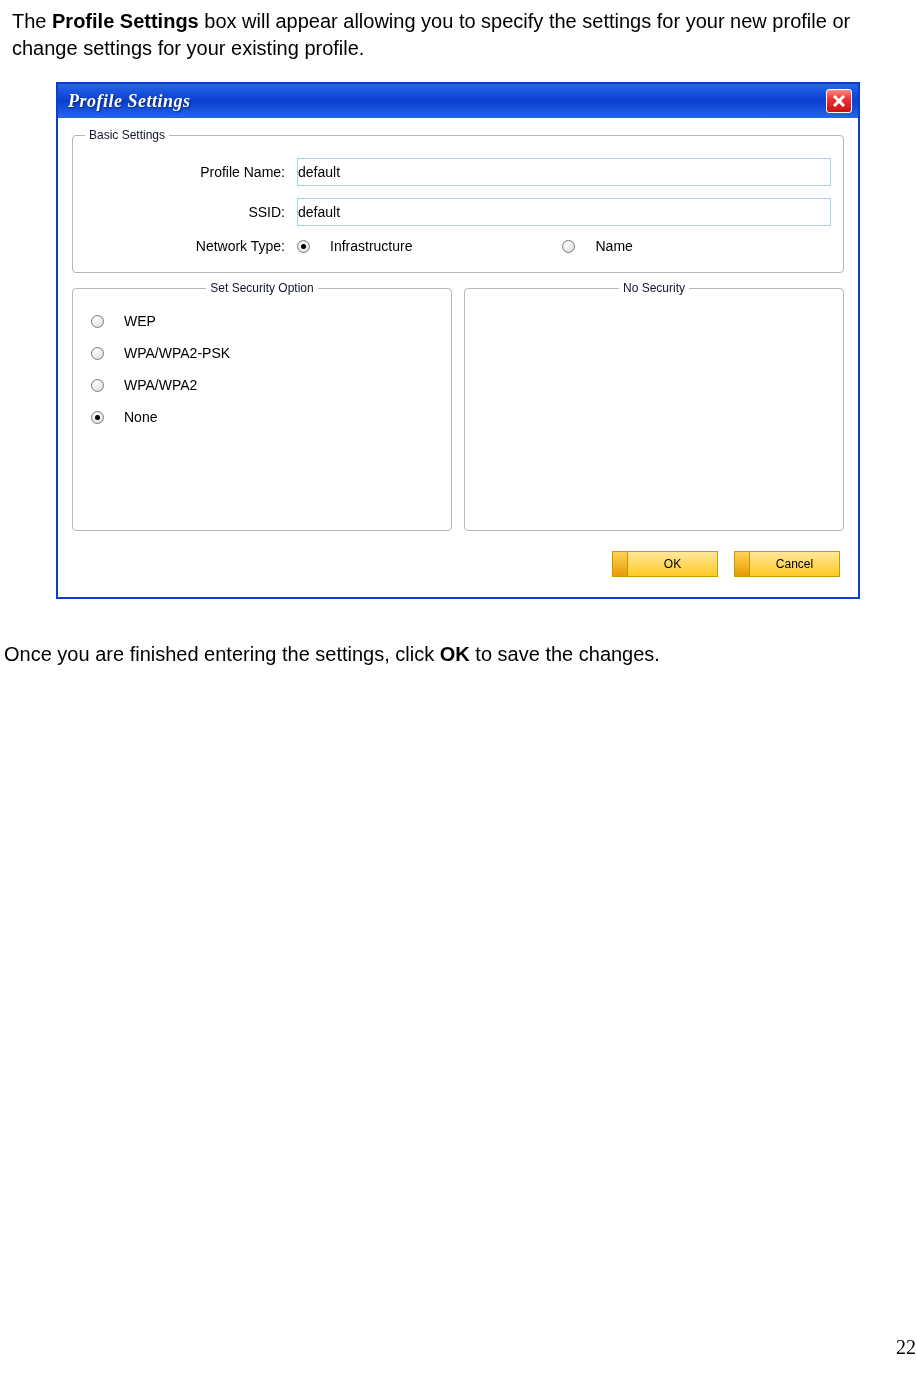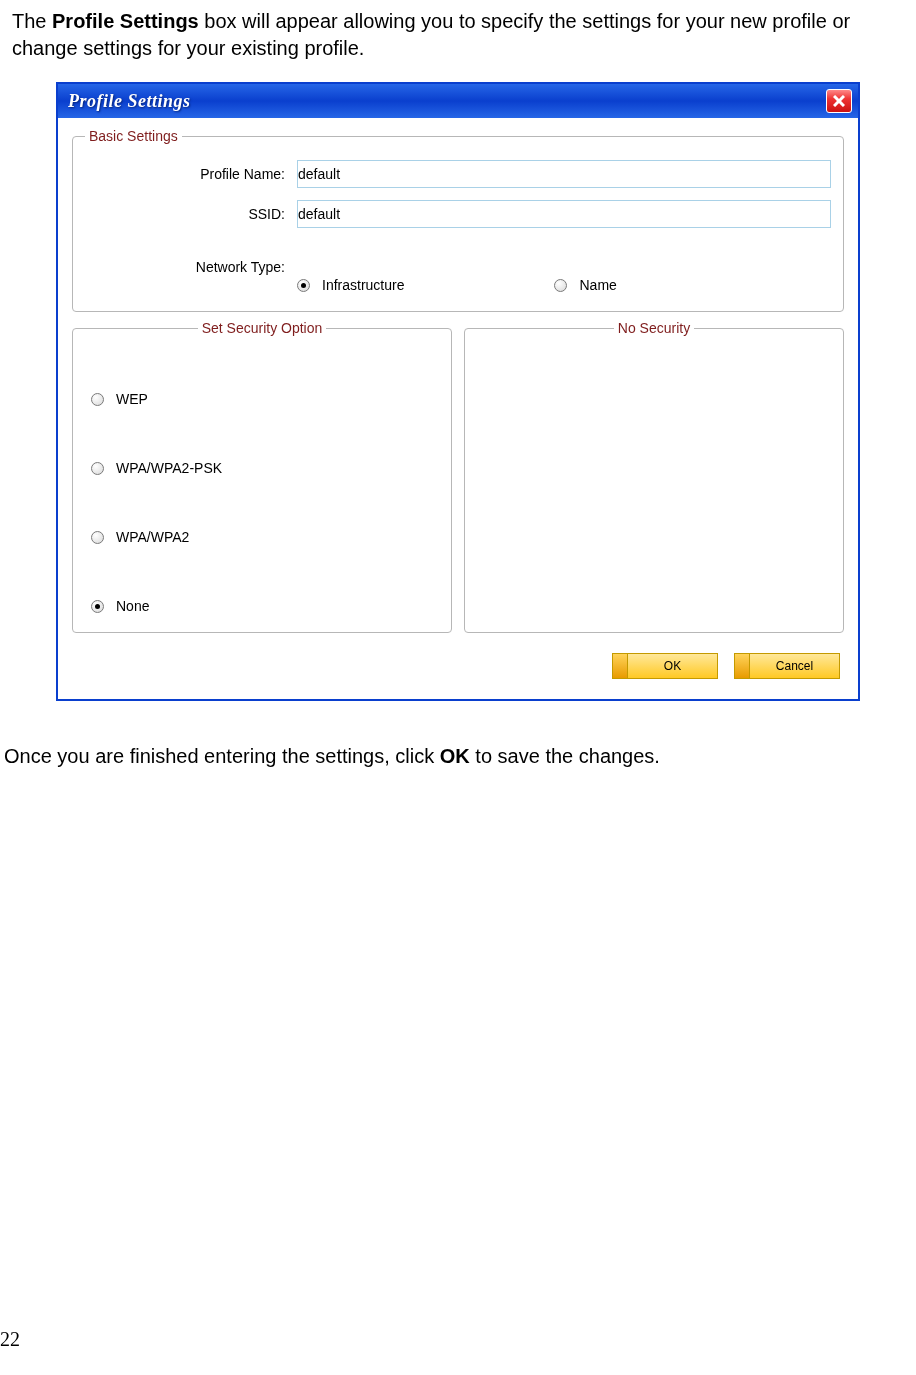--- a/index.html
+++ b/index.html
@@ -71,9 +71,9 @@
     position: relative;
   }
   legend {
-    font-size: 14px;
+    font-size: 12px;
     padding: 0 4px;
-    color: #7f1d1d;
+    color: #0f172a;
   }
   .row {
     display: flex;

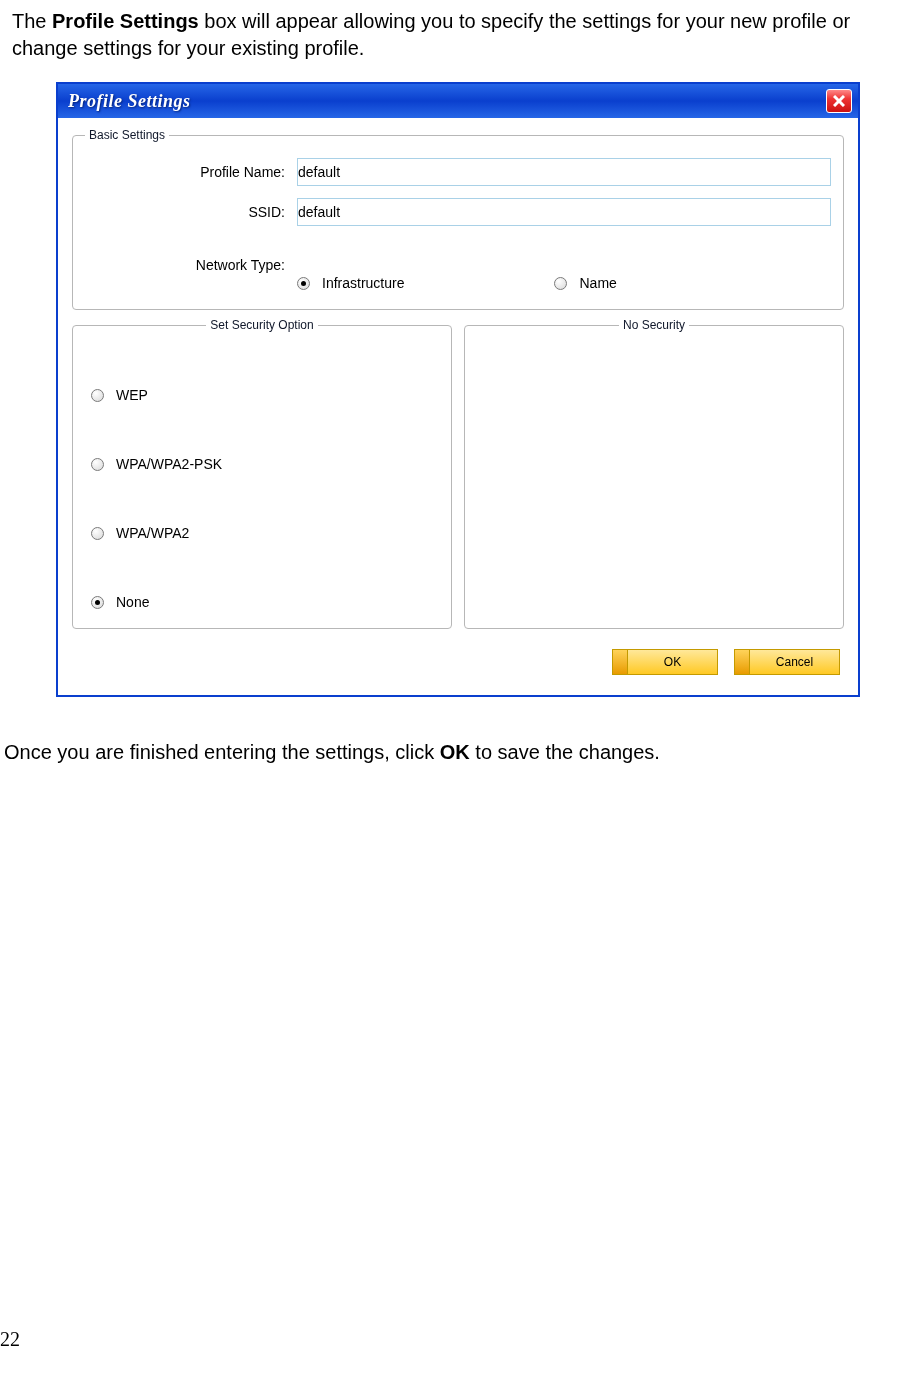--- a/index.html
+++ b/index.html
@@ -108,8 +108,7 @@
   .radio-item {
     display: flex;
     align-items: center;
-    gap: 12px;
-    margin-top: 37px;
+    gap: 20px;
   }
   .radio {
     width: 13px;

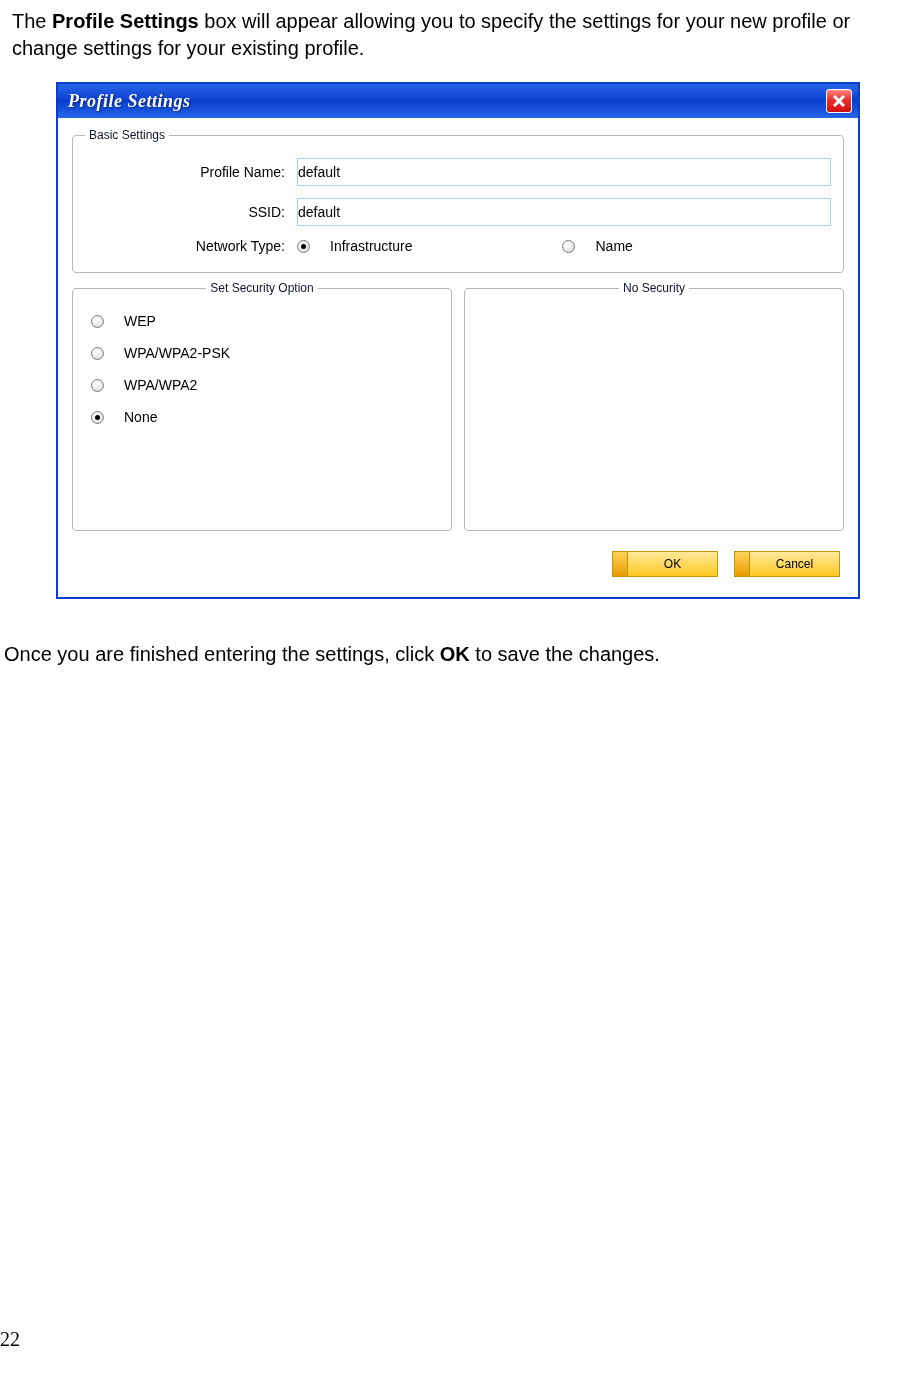--- a/index.html
+++ b/index.html
@@ -171,10 +171,10 @@
   }
   .page-number {
     position: absolute;
-    bottom: 32px;
+    bottom: 24px;
     left: 0;
     right: 0;
-    text-align: left;
+    text-align: right;
     font-family: "Times New Roman", serif;
     font-size: 20px;
   }

